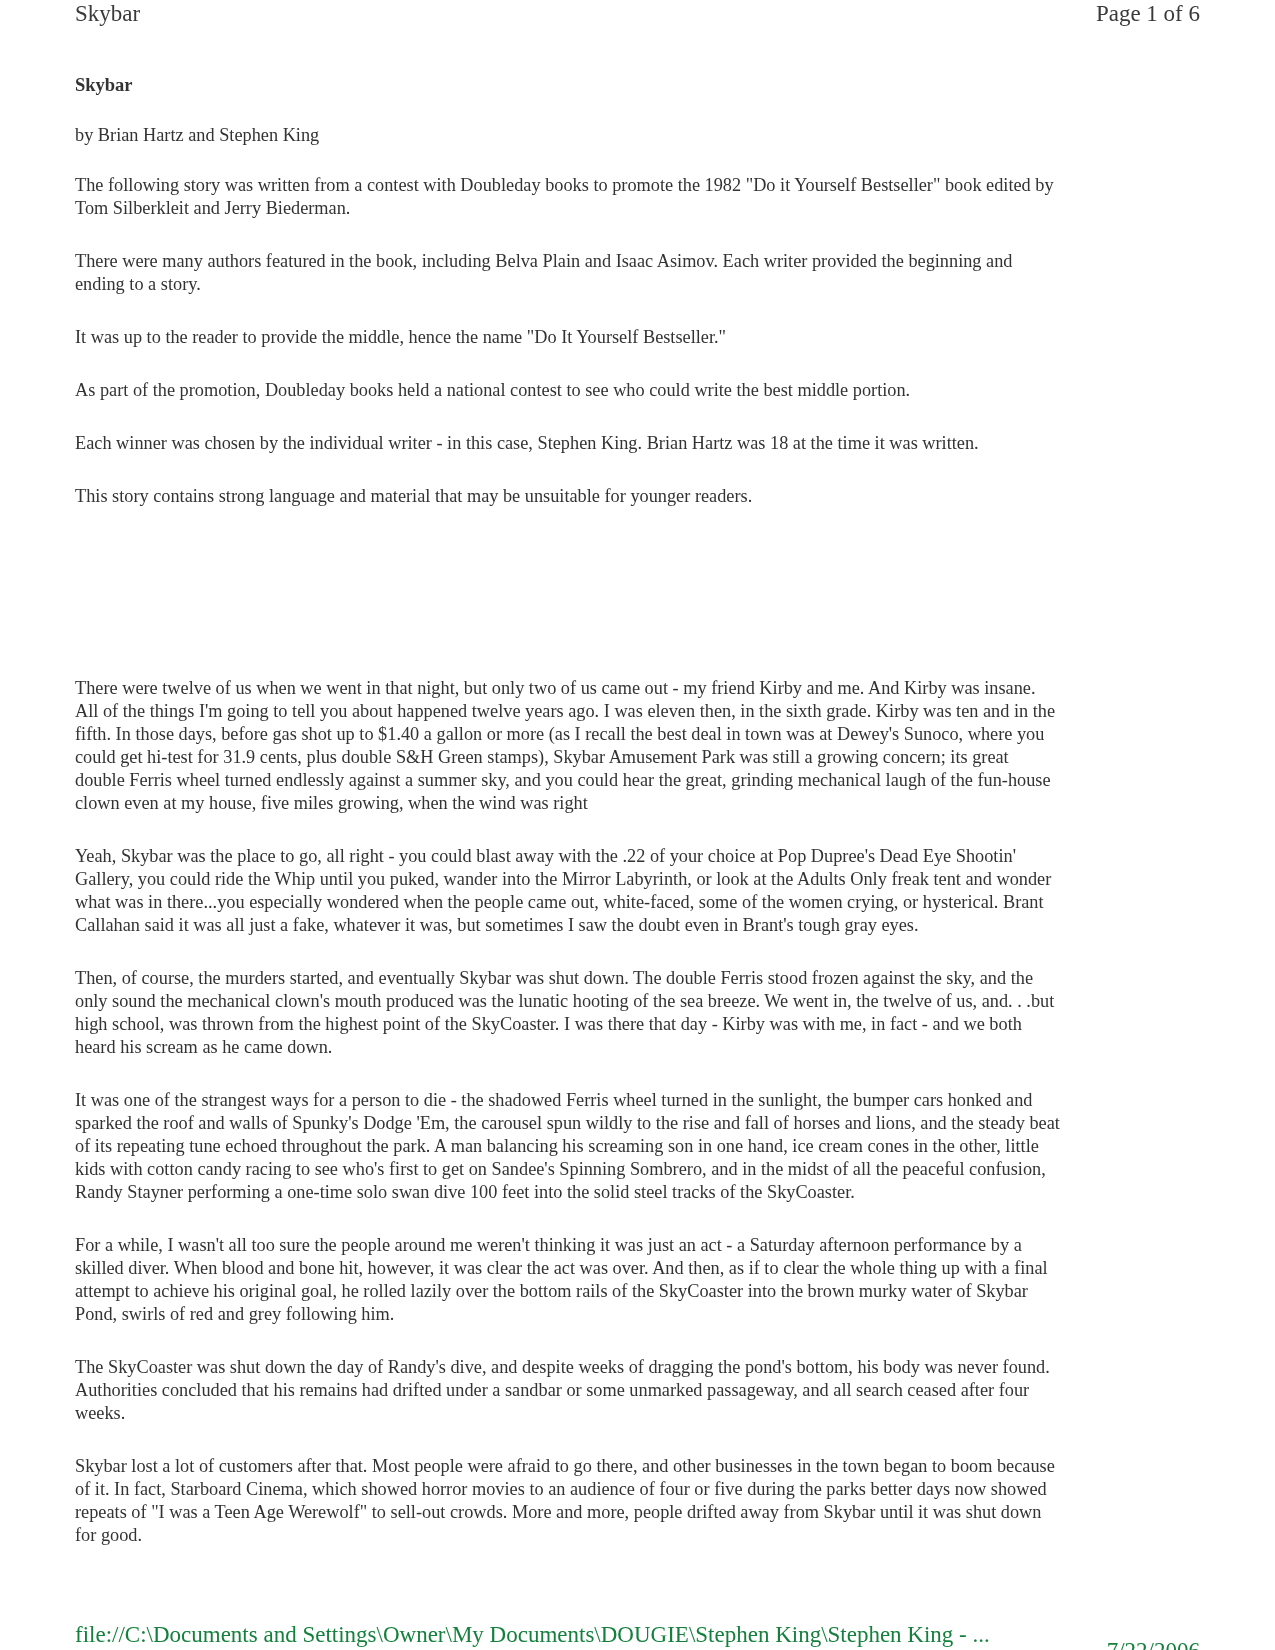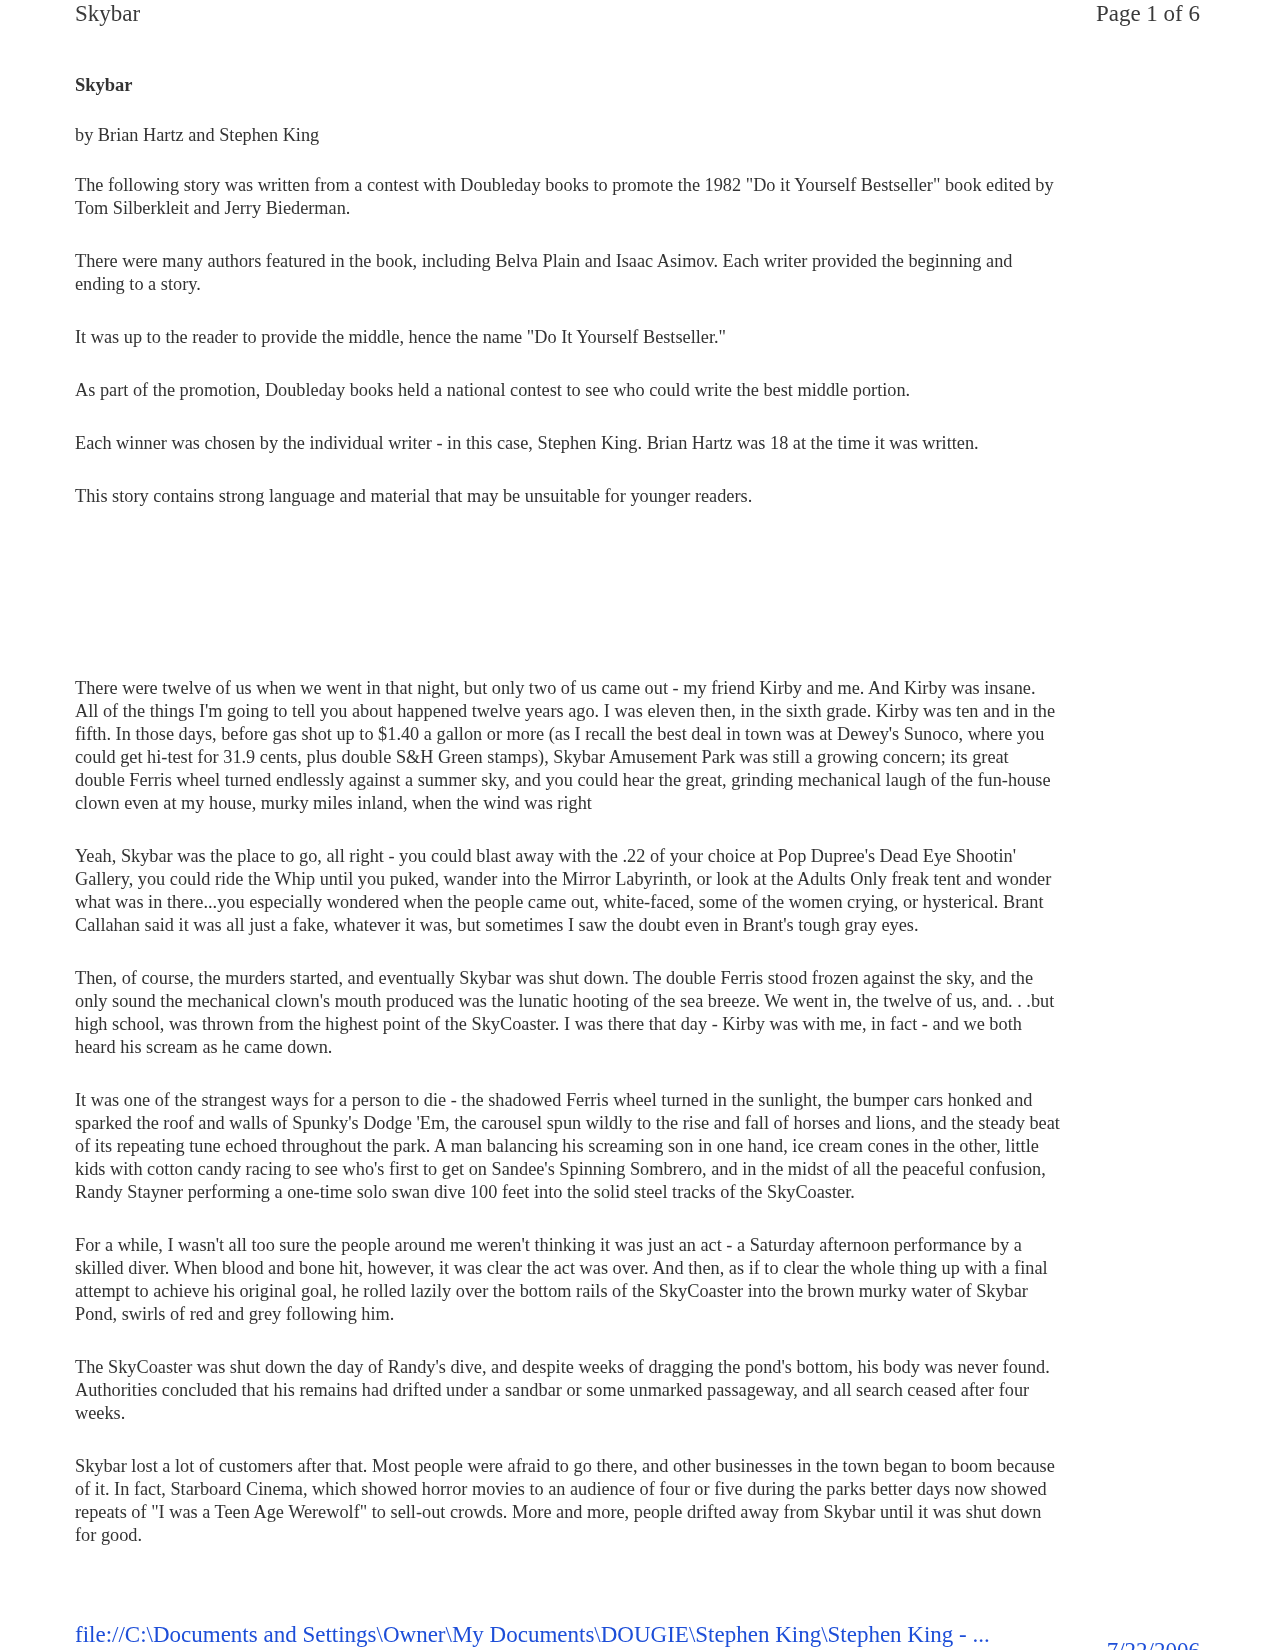--- a/index.html
+++ b/index.html
@@ -120,7 +120,7 @@
       <span class="line">fifth. In those days, before gas shot up to $1.40 a gallon or more (as I recall the best deal in town was at Dewey's Sunoco, where you</span>
       <span class="line">could get hi-test for 31.9 cents, plus double S&amp;H Green stamps), Skybar Amusement Park was still a growing concern; its great</span>
       <span class="line">double Ferris wheel turned endlessly against a summer sky, and you could hear the great, grinding mechanical laugh of the fun-house</span>
-      <span class="line">clown even at my house, murky miles inland, when the wind was right</span>
+      <span class="line">clown even at my house, five miles growing, when the wind was right</span>
     </p>
     <p>
       <span class="line">Yeah, Skybar was the place to go, all right - you could blast away with the .22 of your choice at Pop Dupree's Dead Eye Shootin'</span>

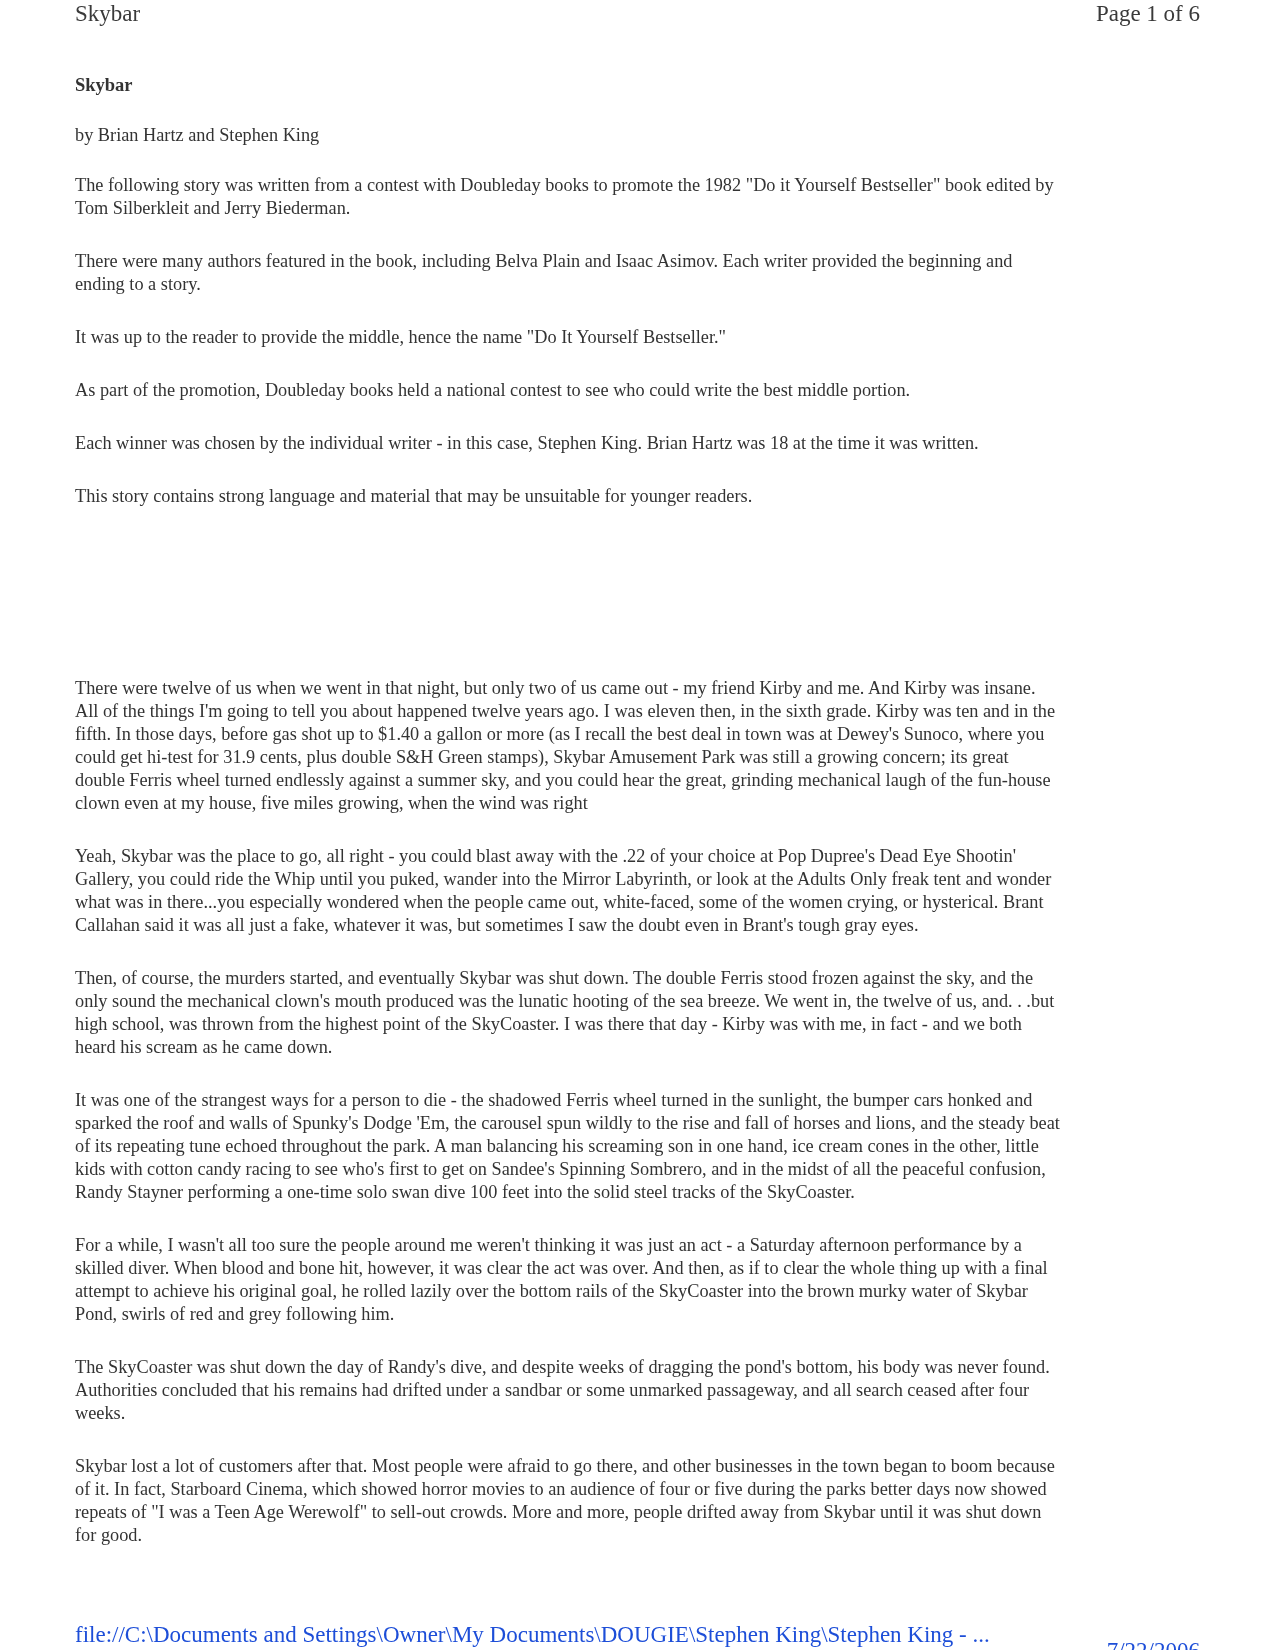--- a/index.html
+++ b/index.html
@@ -71,7 +71,7 @@
       height: 28px;
       font-size: 23px;
       line-height: 28px;
-      color: #1d4ed8;
+      color: #15803d;
     }
     .page-footer .left { position: absolute; left: 0; top: 0; white-space: nowrap; }
     .page-footer .right { position: absolute; right: 0; top: 16px; }

